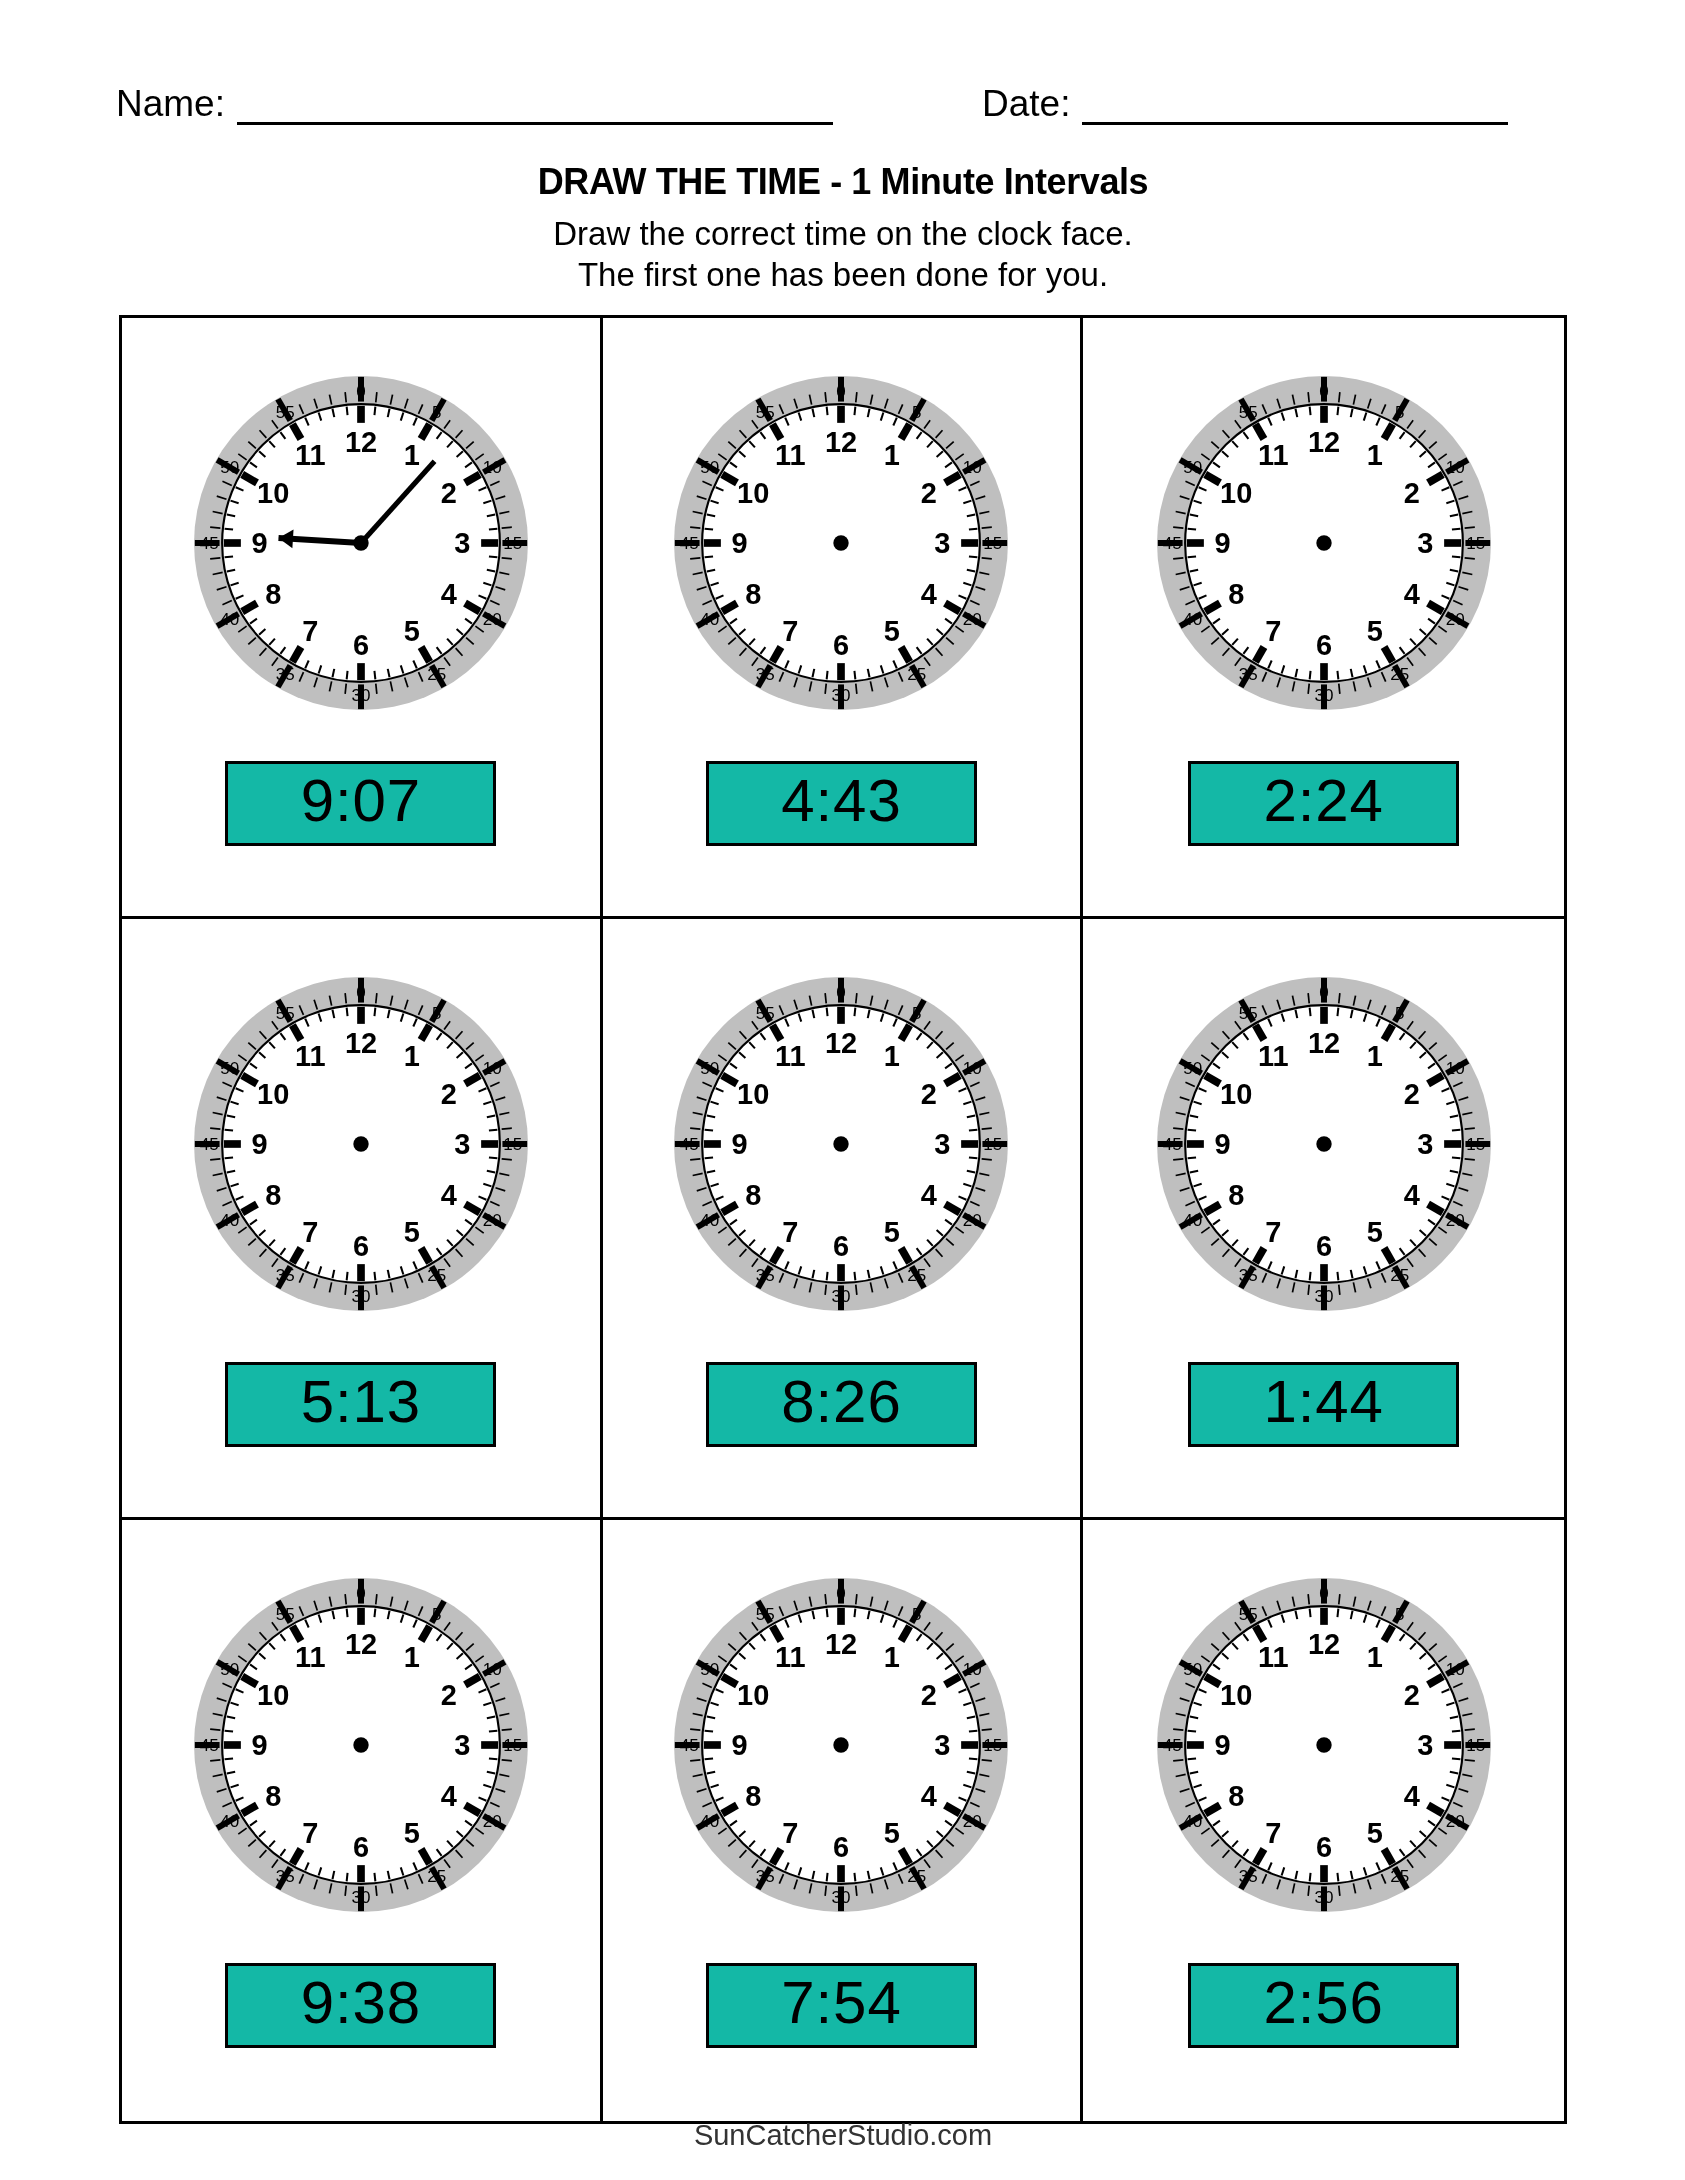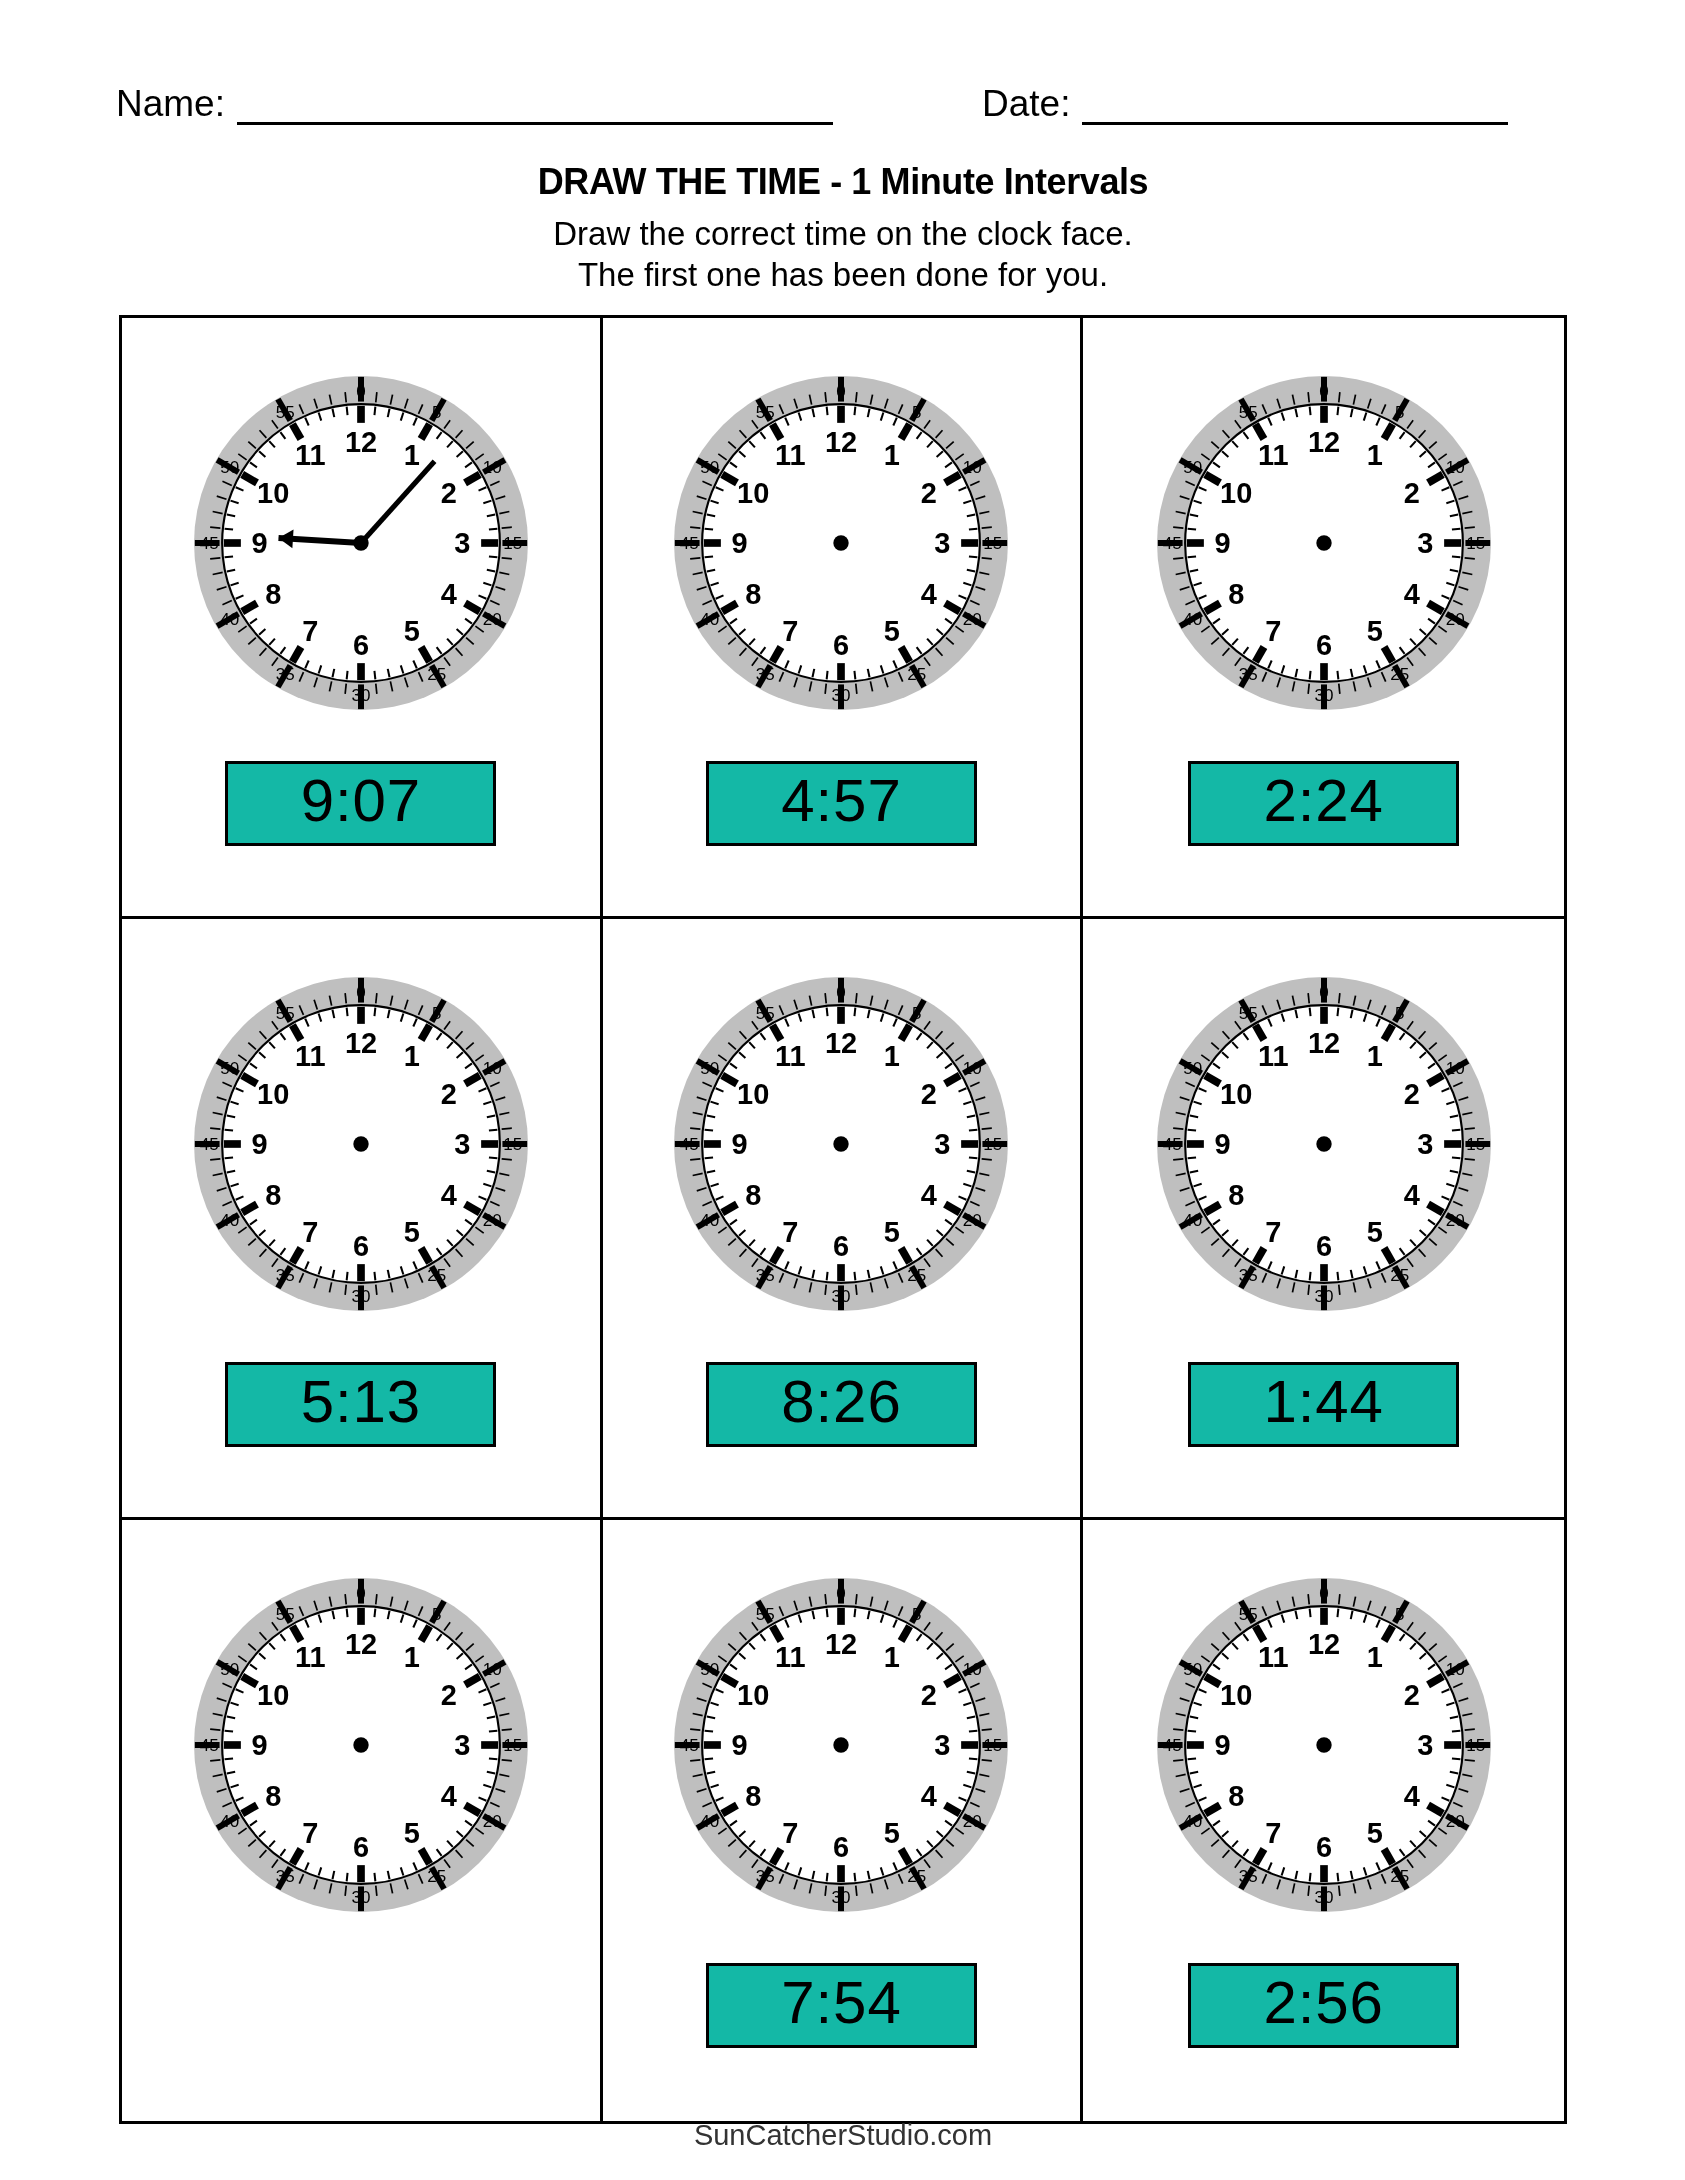--- a/index.html
+++ b/index.html
@@ -442,7 +442,7 @@
             <circle cx="250" cy="250" r="9" fill="#000000"></circle>
           </svg>
         </div>
-        <div class="answer-box">4:57</div>
+        <div class="answer-box">4:43</div>
       </div>
       <div class="cell">
         <div class="clock-wrap">

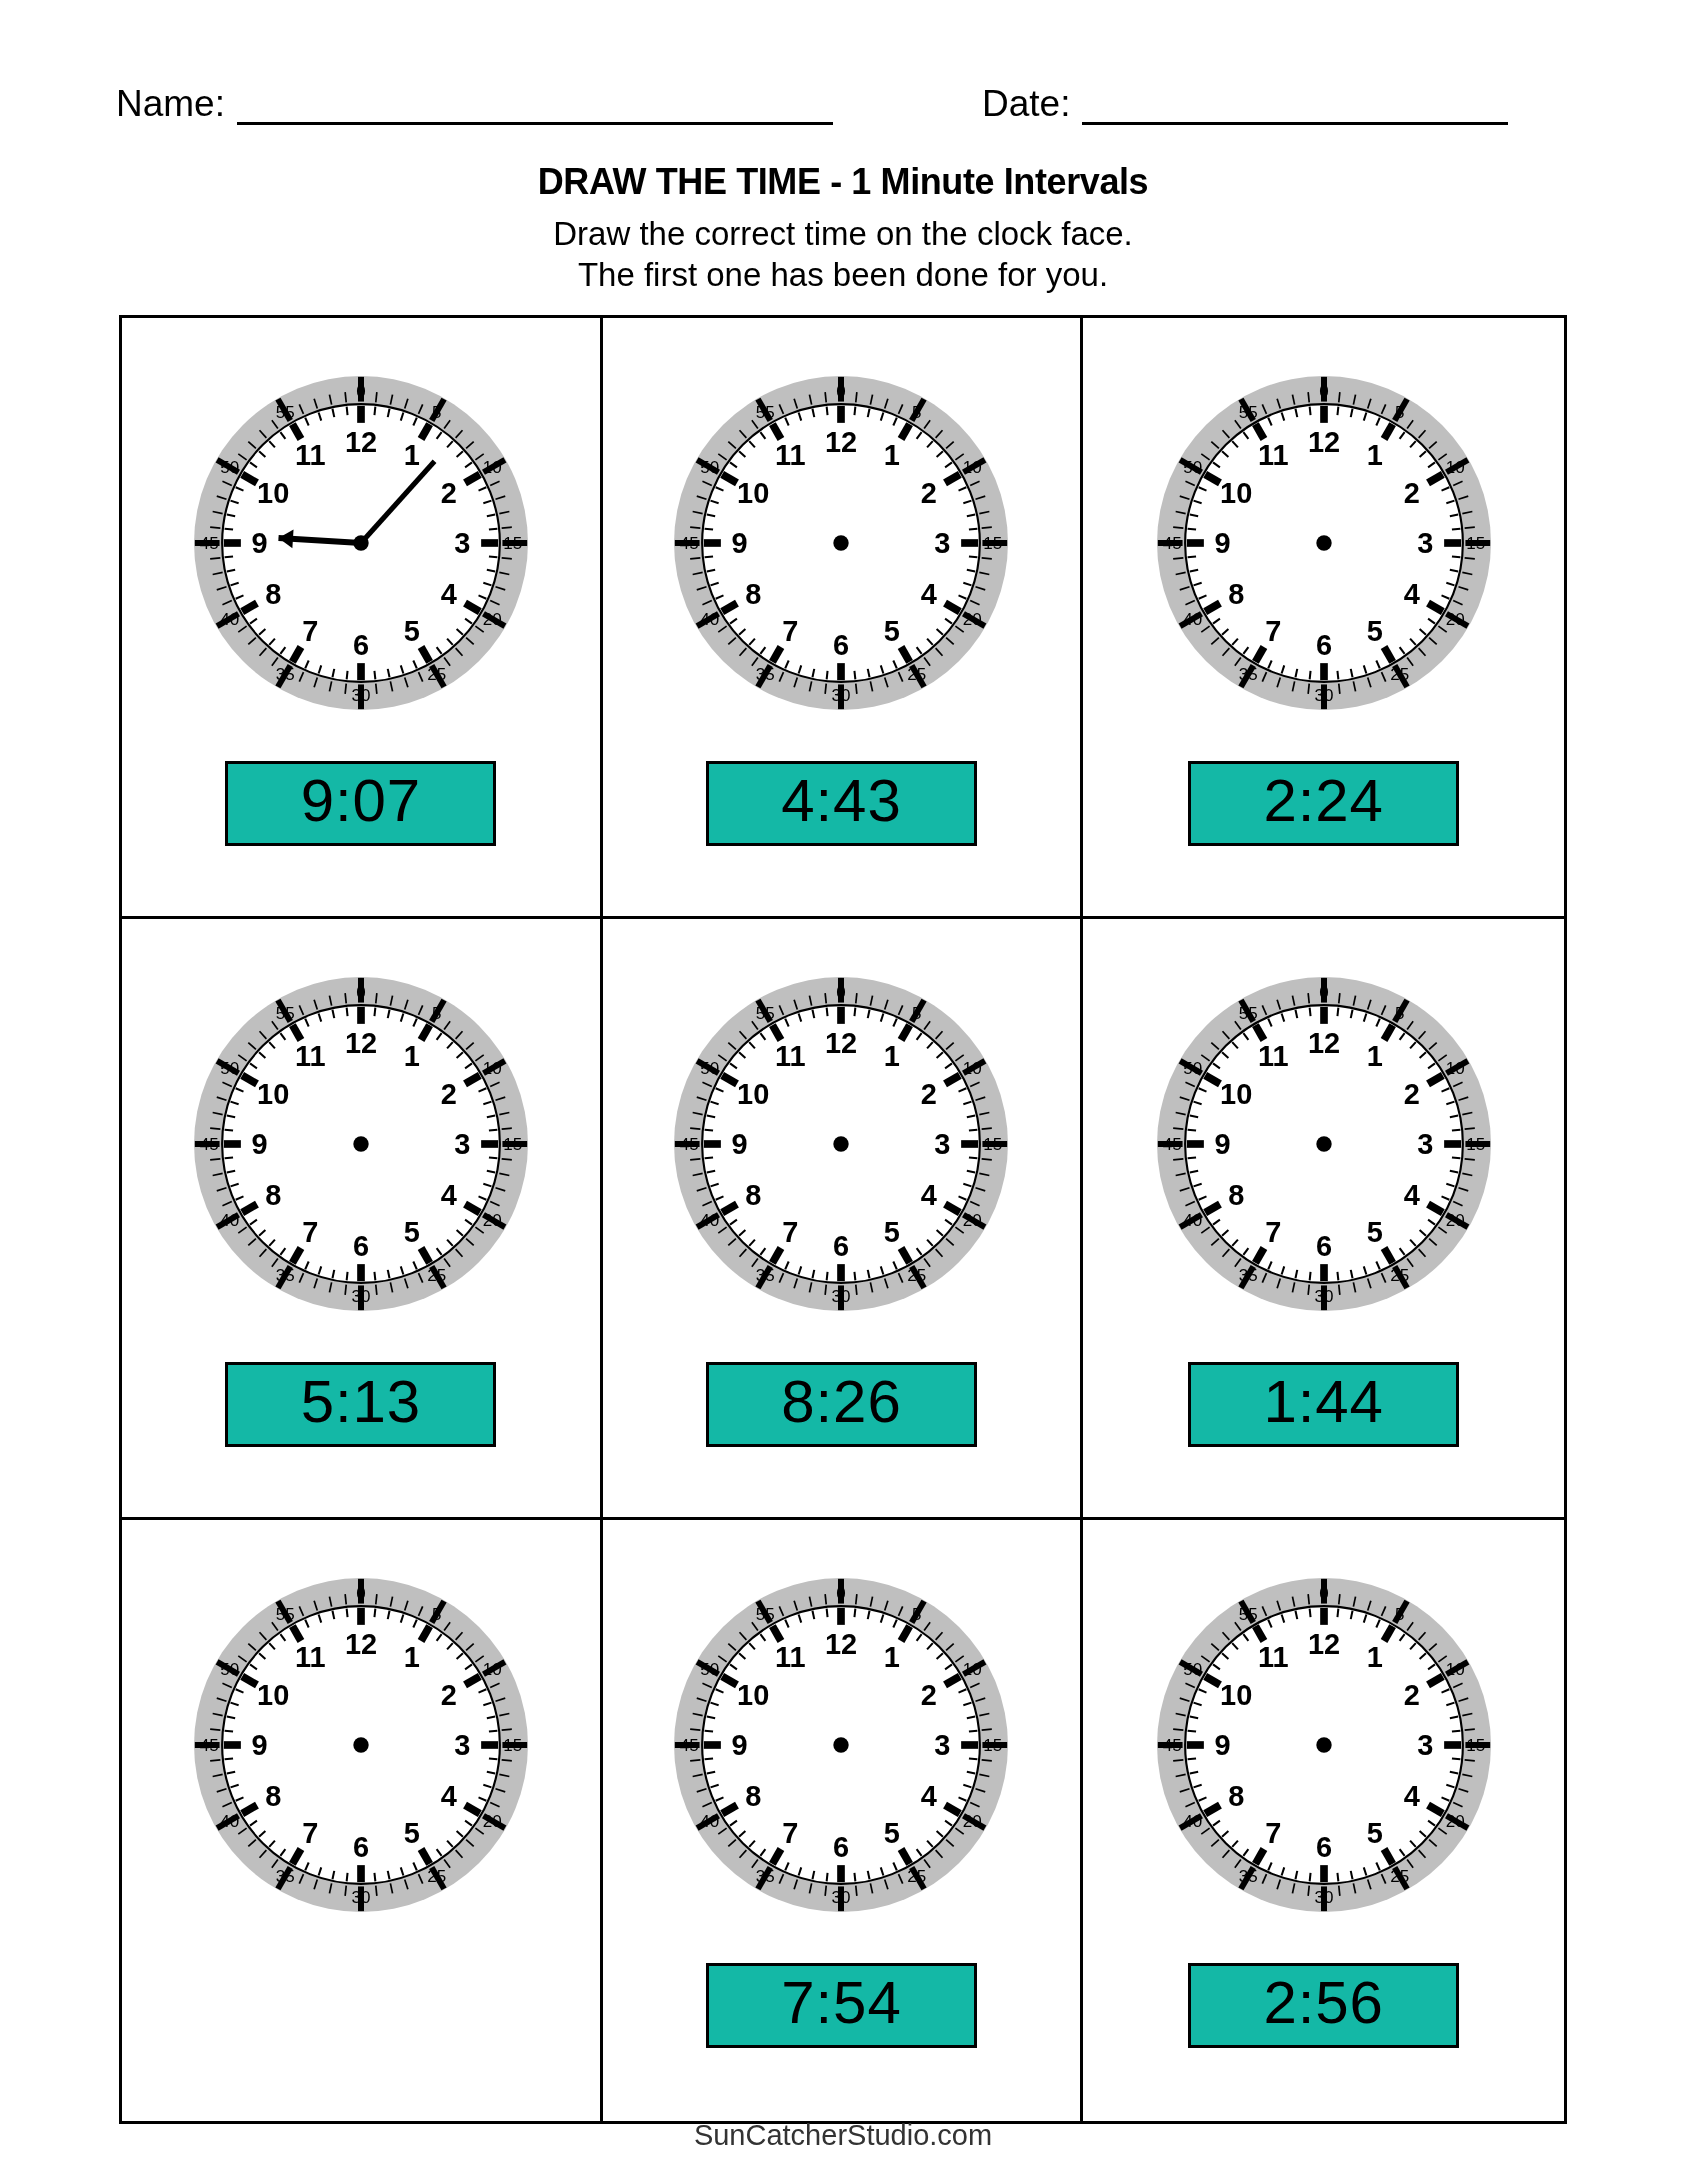--- a/index.html
+++ b/index.html
@@ -1212,6 +1212,7 @@
             <circle cx="250" cy="250" r="9" fill="#000000"></circle>
           </svg>
         </div>
+        <div class="answer-box">9:38</div>
       </div>
       <div class="cell">
         <div class="clock-wrap">

